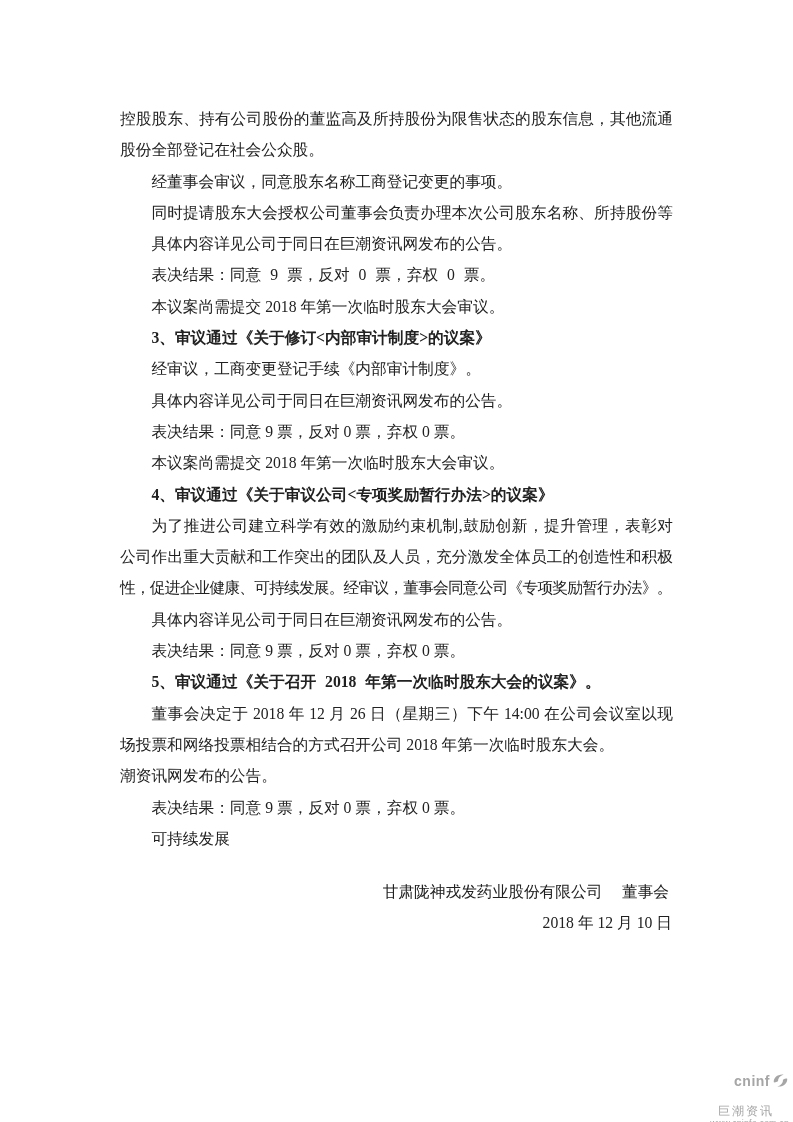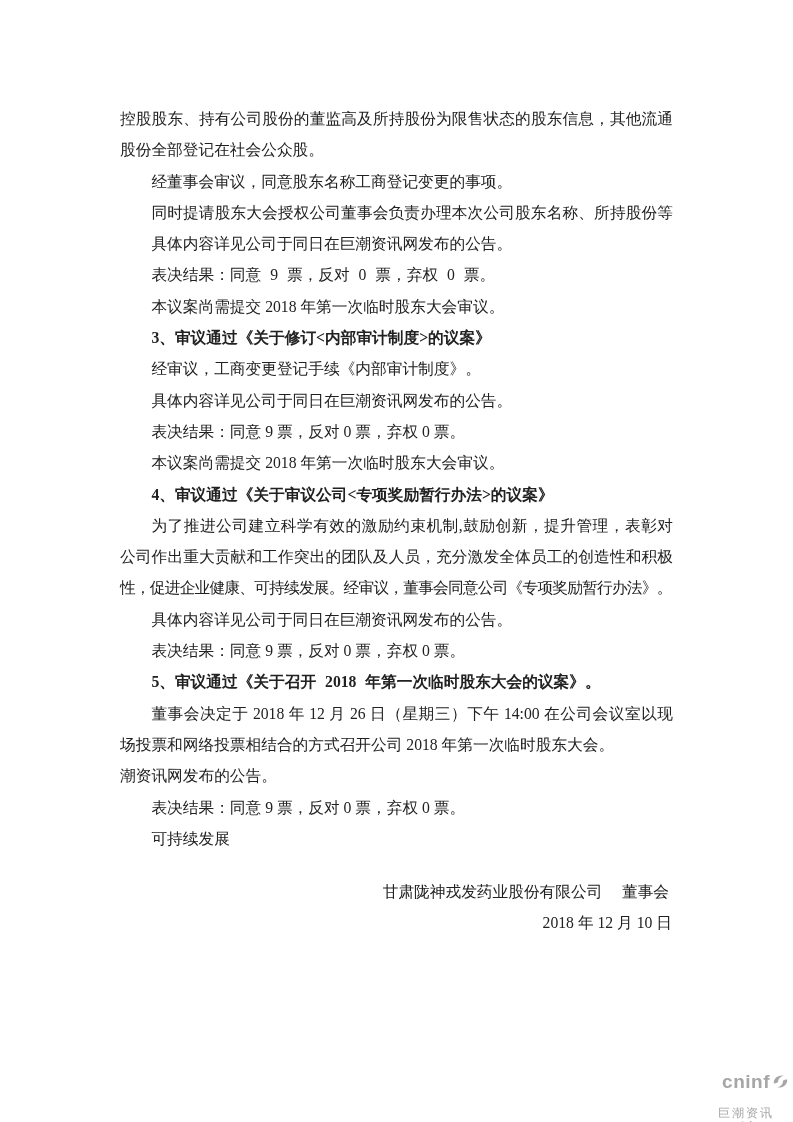--- a/index.html
+++ b/index.html
@@ -44,7 +44,7 @@
     display:flex;justify-content:flex-end;align-items:center;gap:2px;
   }
   .cninfo-brand{
-    font-weight:bold;font-size:19px;letter-spacing:0.5px;
+    font-weight:bold;font-size:14px;letter-spacing:0.5px;
   }
   .cninfo-cn{
     font-size:12px;letter-spacing:2px;padding-right:15px;margin-top:16px;

